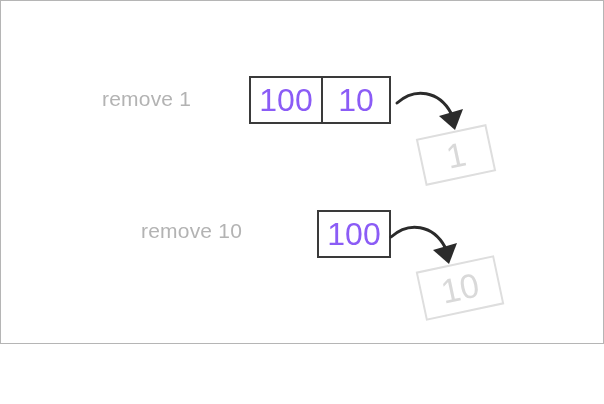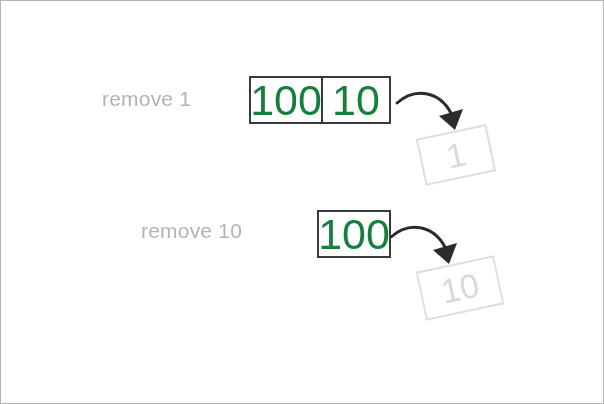--- a/index.html
+++ b/index.html
@@ -14,7 +14,7 @@
   #canvas {
     position: relative;
     width: 604px;
-    height: 404px;
+    height: 344px;
     background: #ffffff;
     border: 1px solid #b5b5b5;
     box-sizing: border-box;

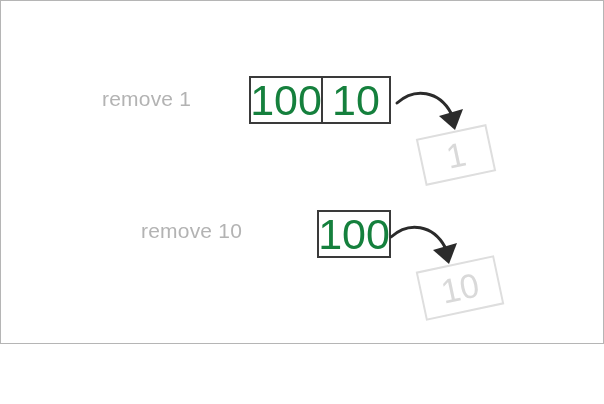--- a/index.html
+++ b/index.html
@@ -43,8 +43,8 @@
     display: flex;
     align-items: center;
     justify-content: center;
-    color: #15803d;
-    font-size: 43px;
+    color: #8b5cf6;
+    font-size: 32px;
     font-family: "Liberation Sans", sans-serif;
     line-height: 1;
     box-sizing: border-box;

